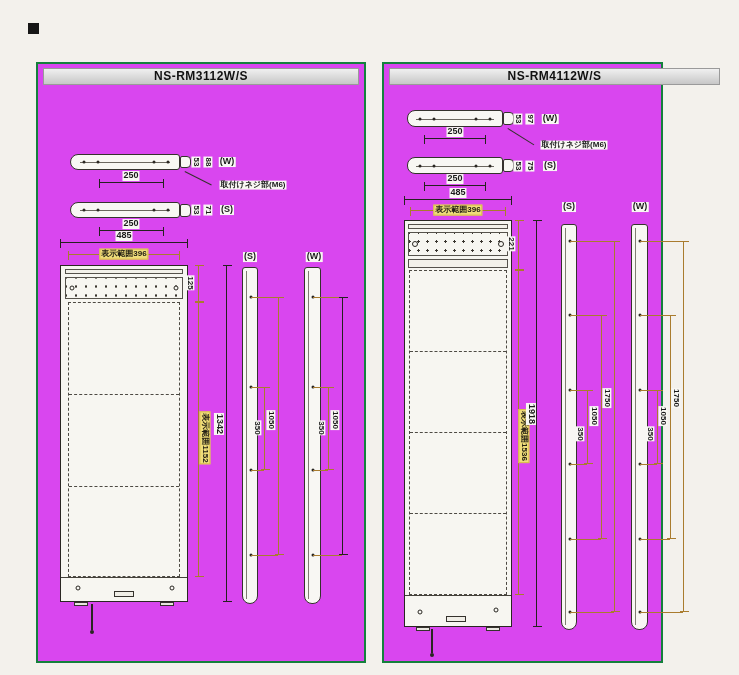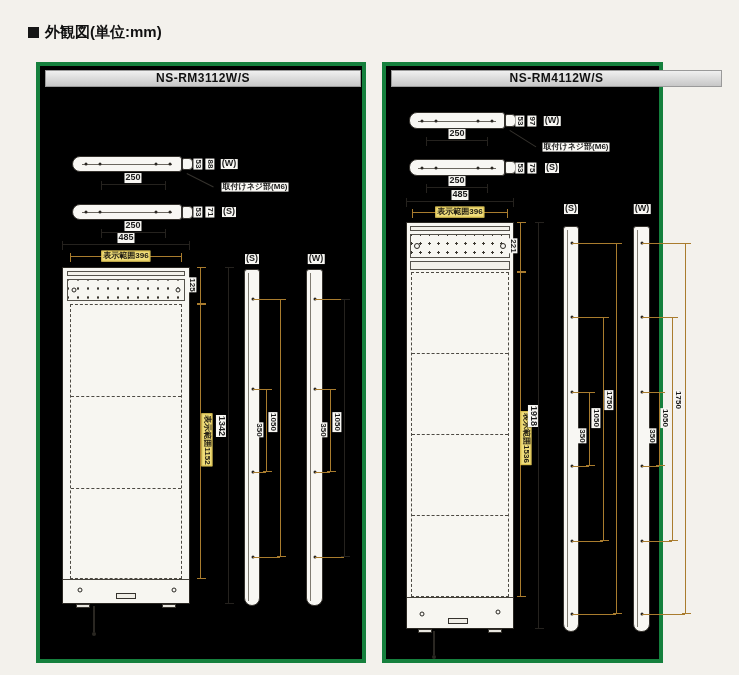--- a/index.html
+++ b/index.html
@@ -62,7 +62,6 @@
 
 <div class="title">
   <span class="sq"></span>
-  <span>外観図(単位:mm)</span>
 </div>
 
 <div class="panel" style="left:36px;top:62px;width:330px;height:601px">

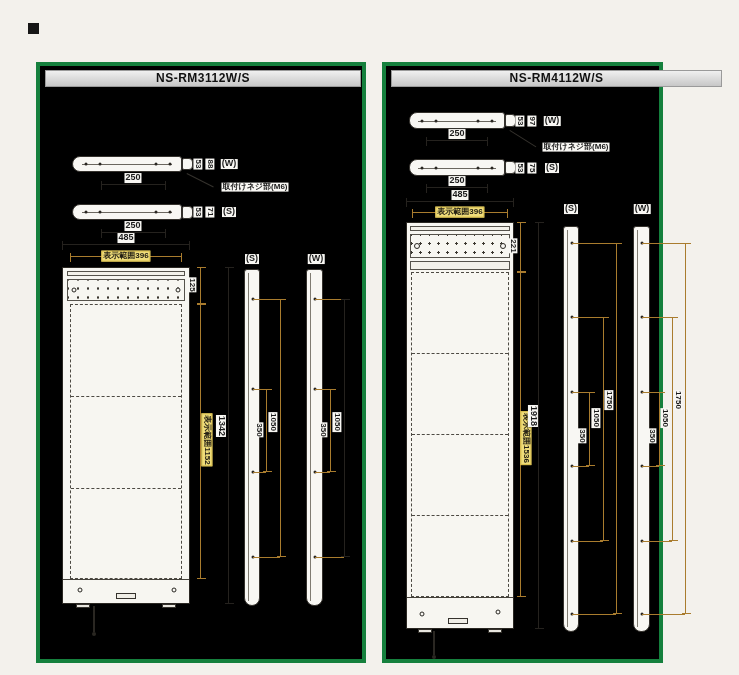--- a/index.html
+++ b/index.html
@@ -9,7 +9,7 @@
     font-family:"Liberation Sans","DejaVu Sans",sans-serif;
     color:#1a1a1a;
   }
-  .panel{position:absolute;border:4px solid #15803d;background:#000000;box-sizing:border-box}
+  .panel{position:absolute;border:2px solid #15803d;background:#d946ef;box-sizing:border-box}
   .phead{
     position:absolute;box-sizing:border-box;border:1px solid #9a9a9a;
     background:linear-gradient(#f0f0f0,#c7c7c7);

